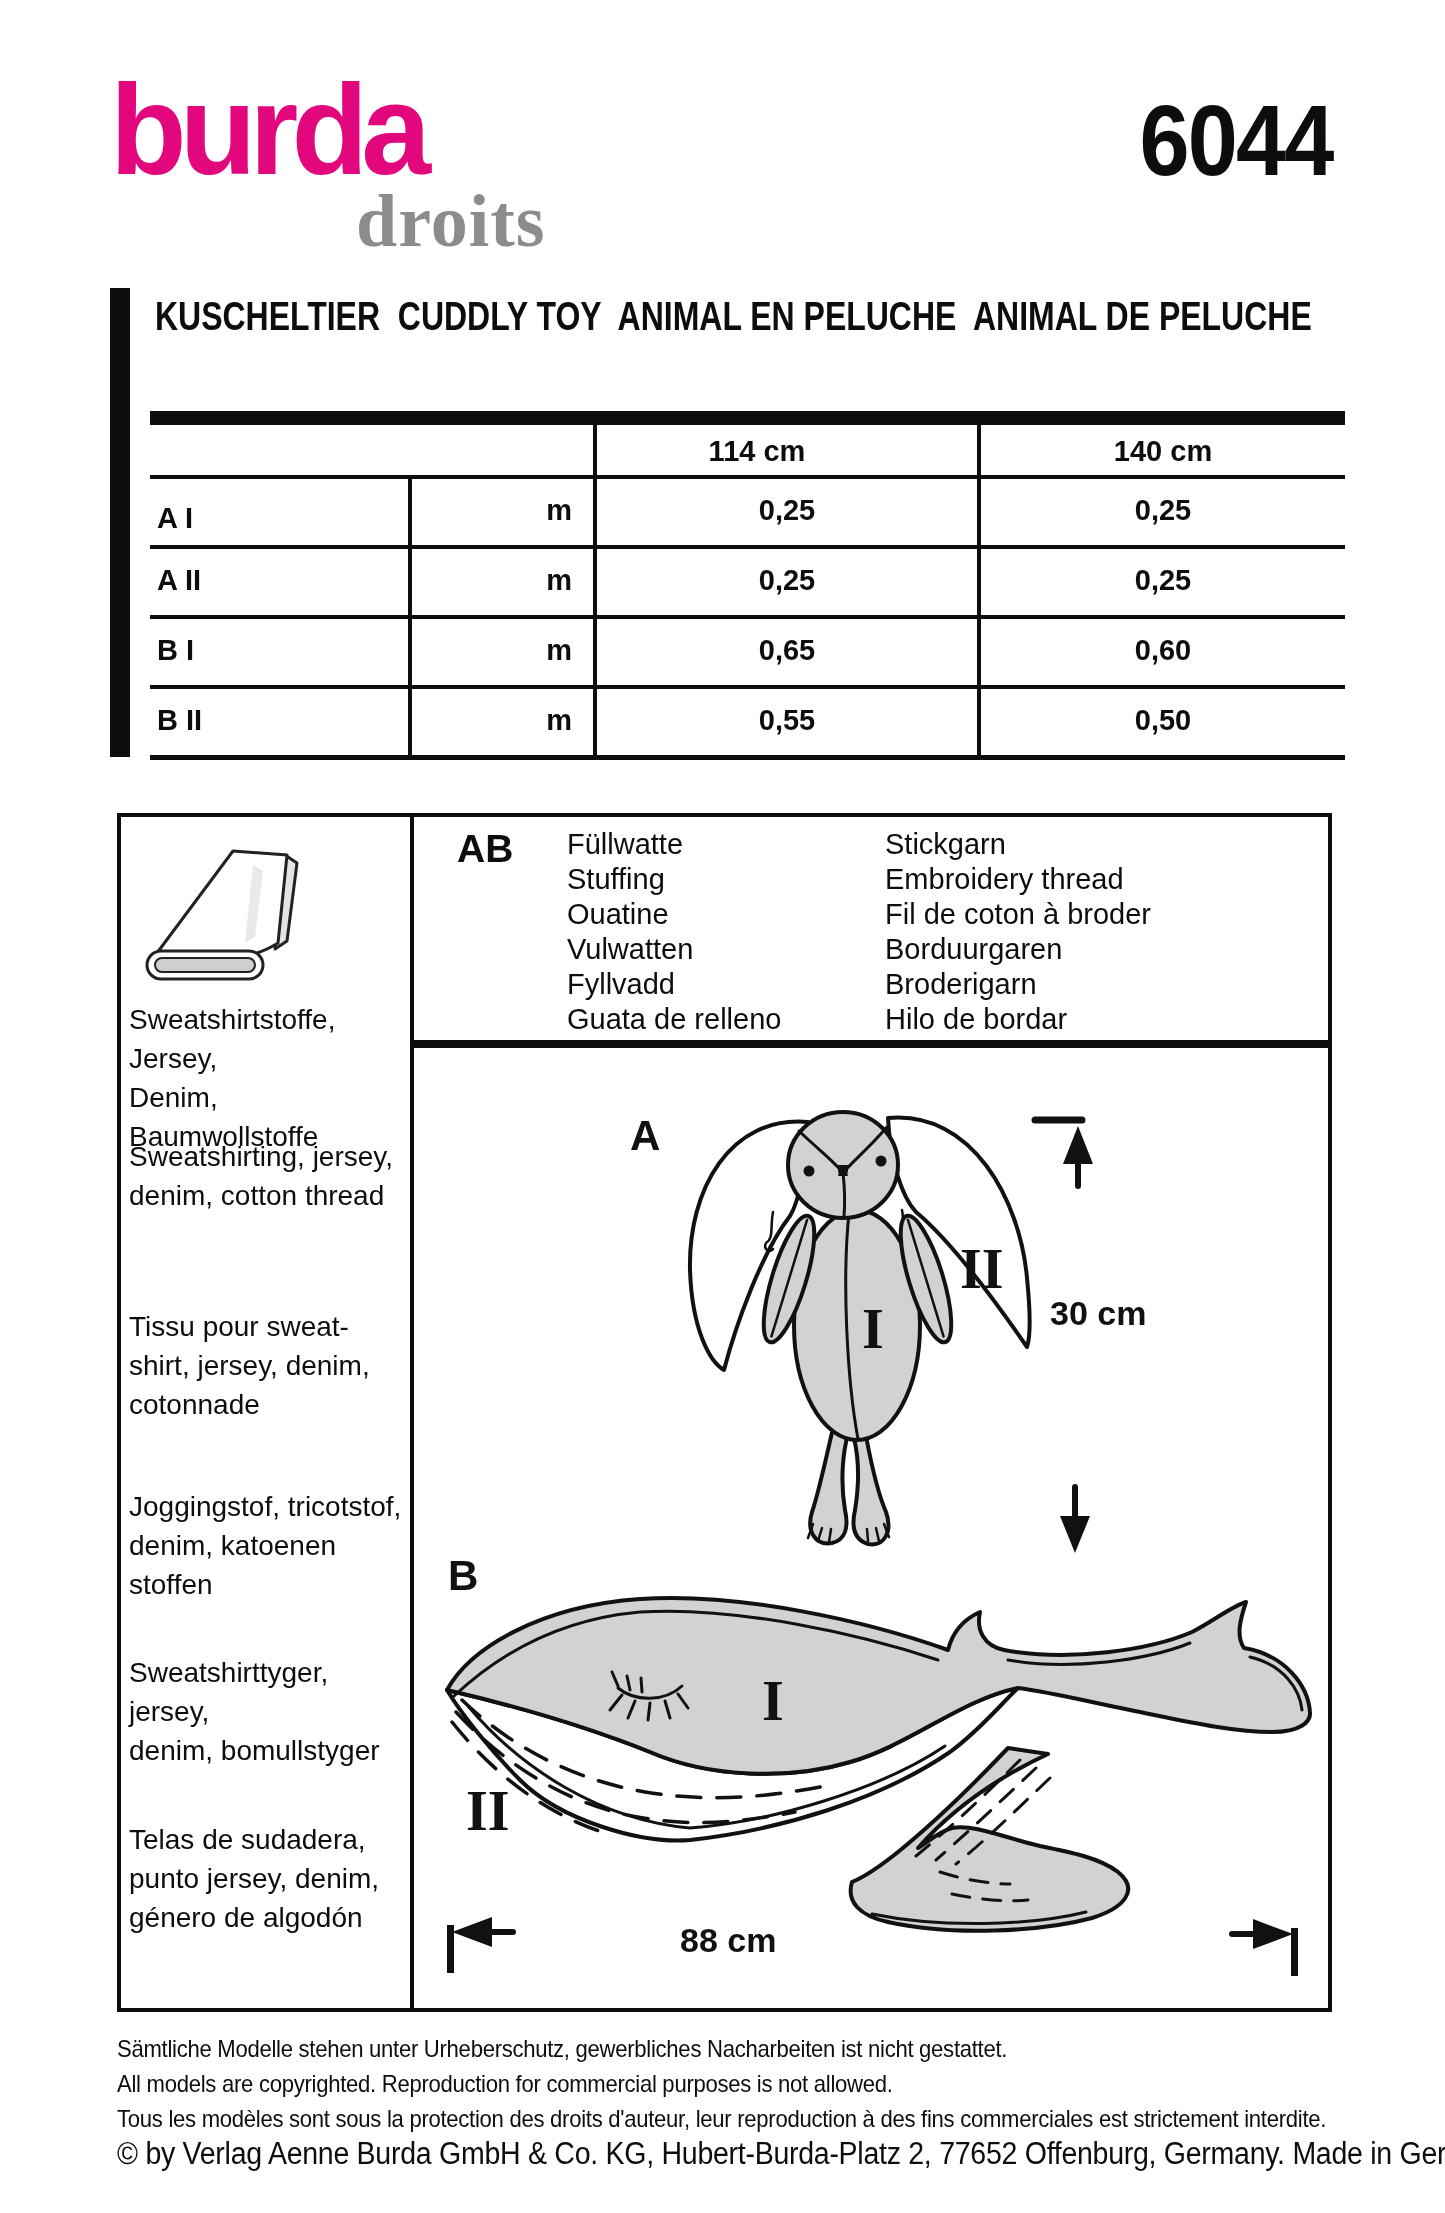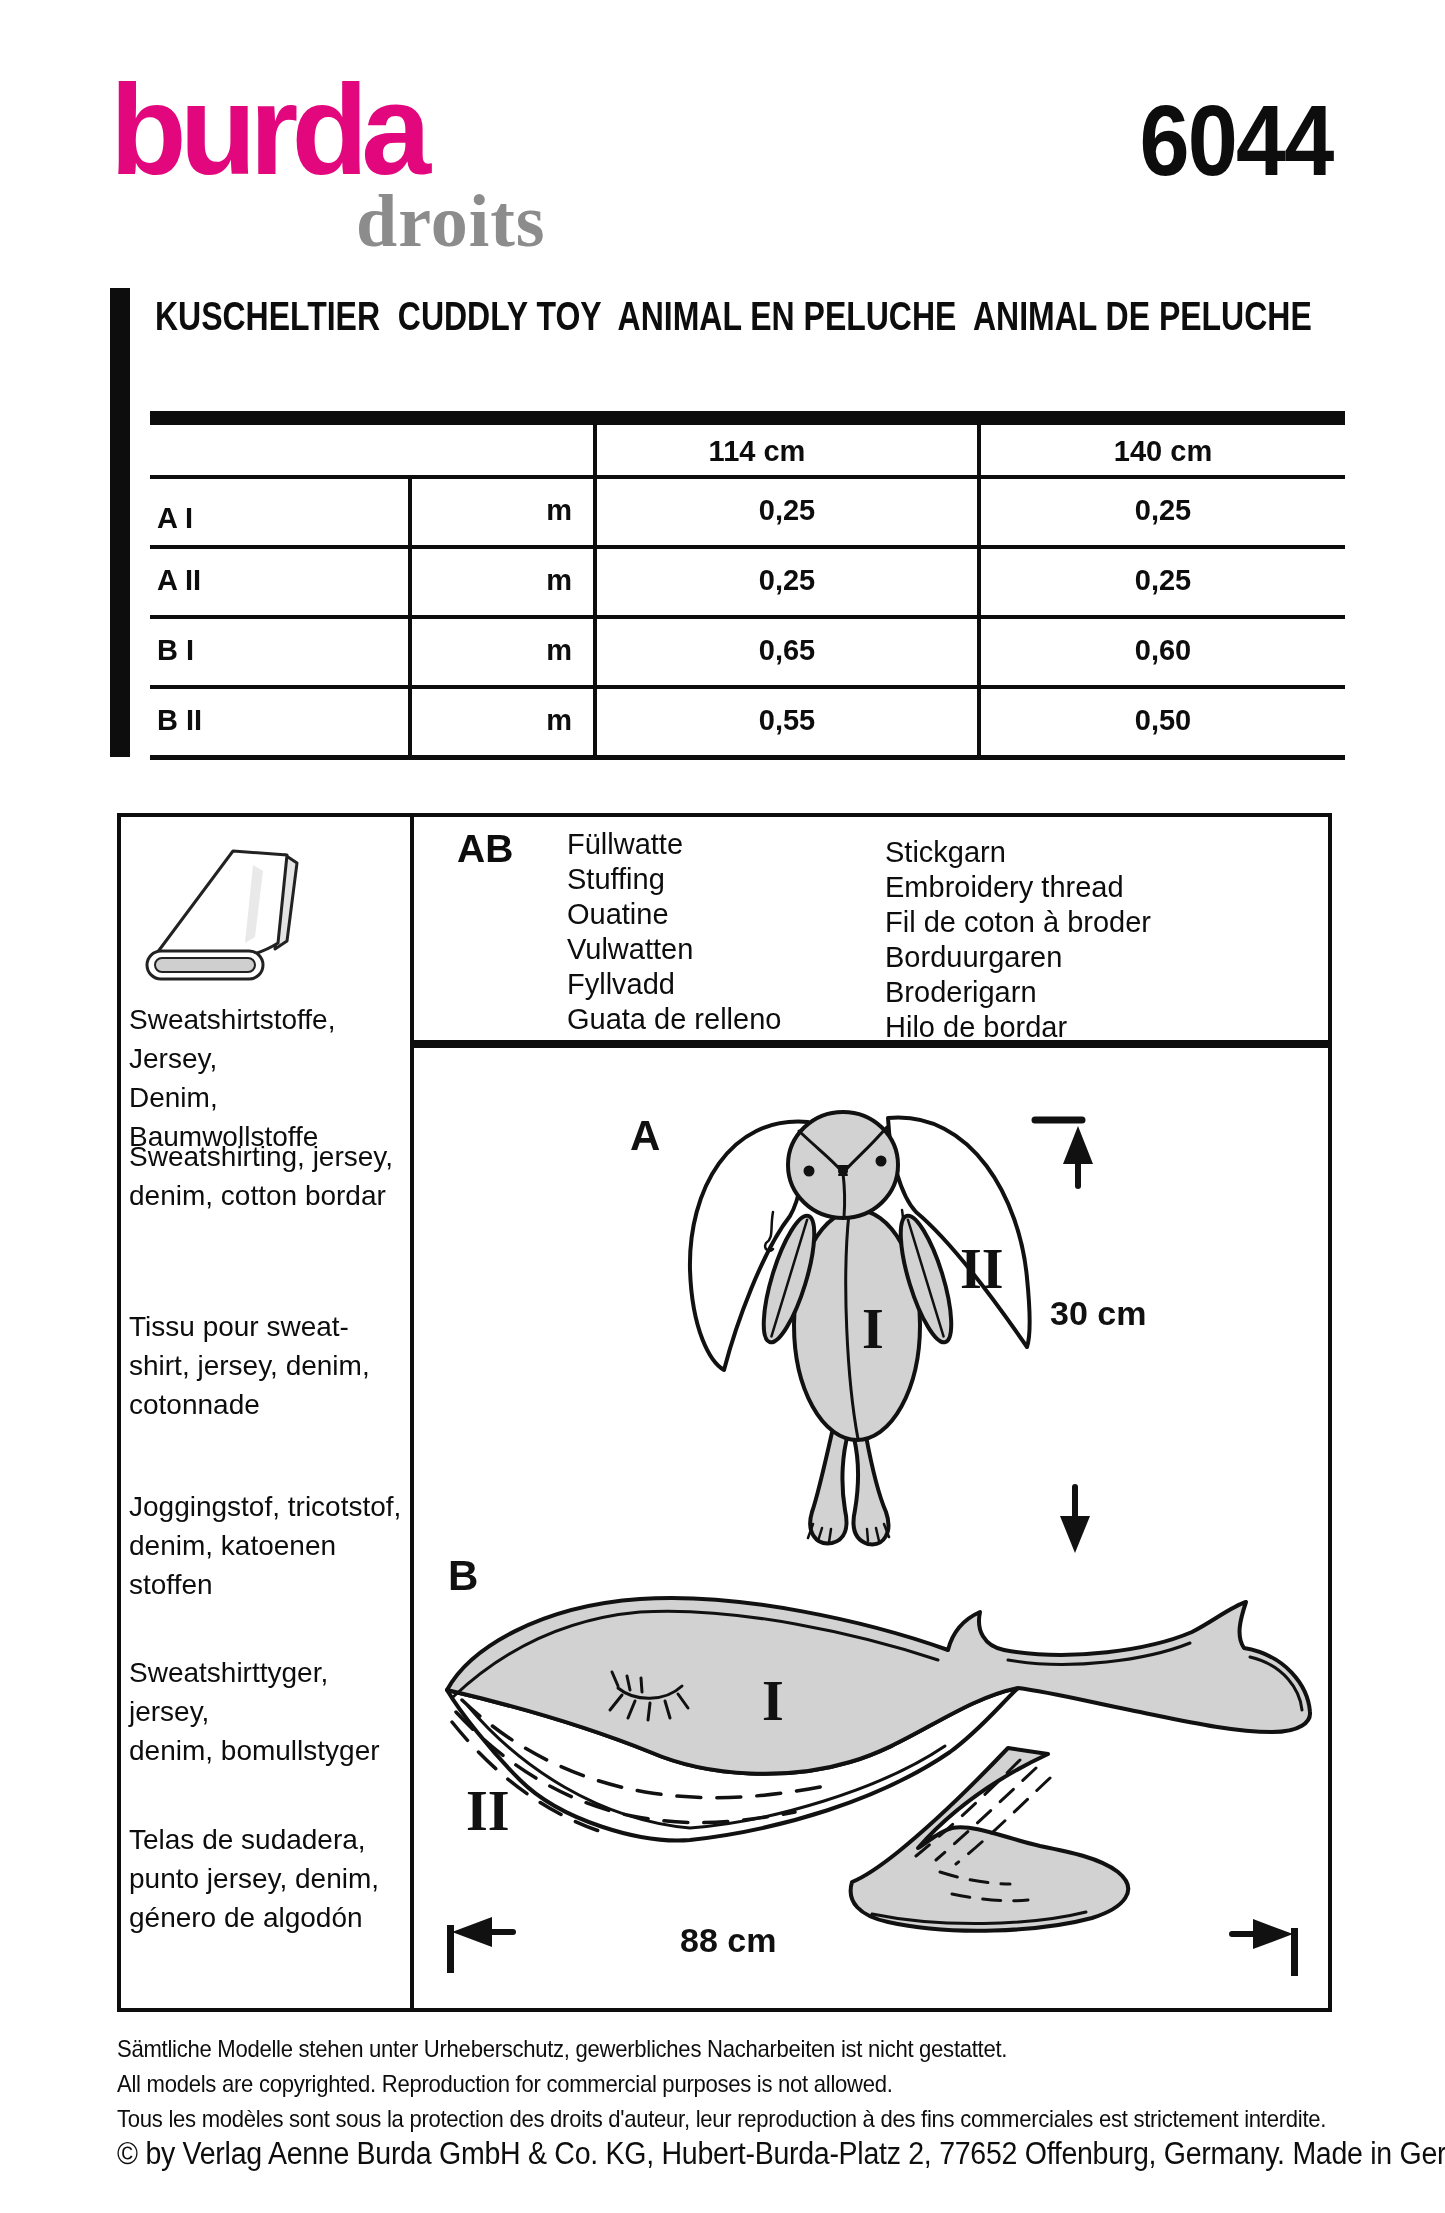--- a/index.html
+++ b/index.html
@@ -45,7 +45,7 @@
   .notions-label{position:absolute;left:336px;top:10px;font-weight:bold;font-size:39px;}
   .ncol{position:absolute;top:10px;font-size:29px;line-height:35px;}
   .ncol1{left:446px;}
-  .ncol2{left:764px;margin-top:8px;}
+  .ncol2{left:764px;}
   
   .foot{
     position:absolute;left:117px;font-size:24px;line-height:1.1;white-space:nowrap;

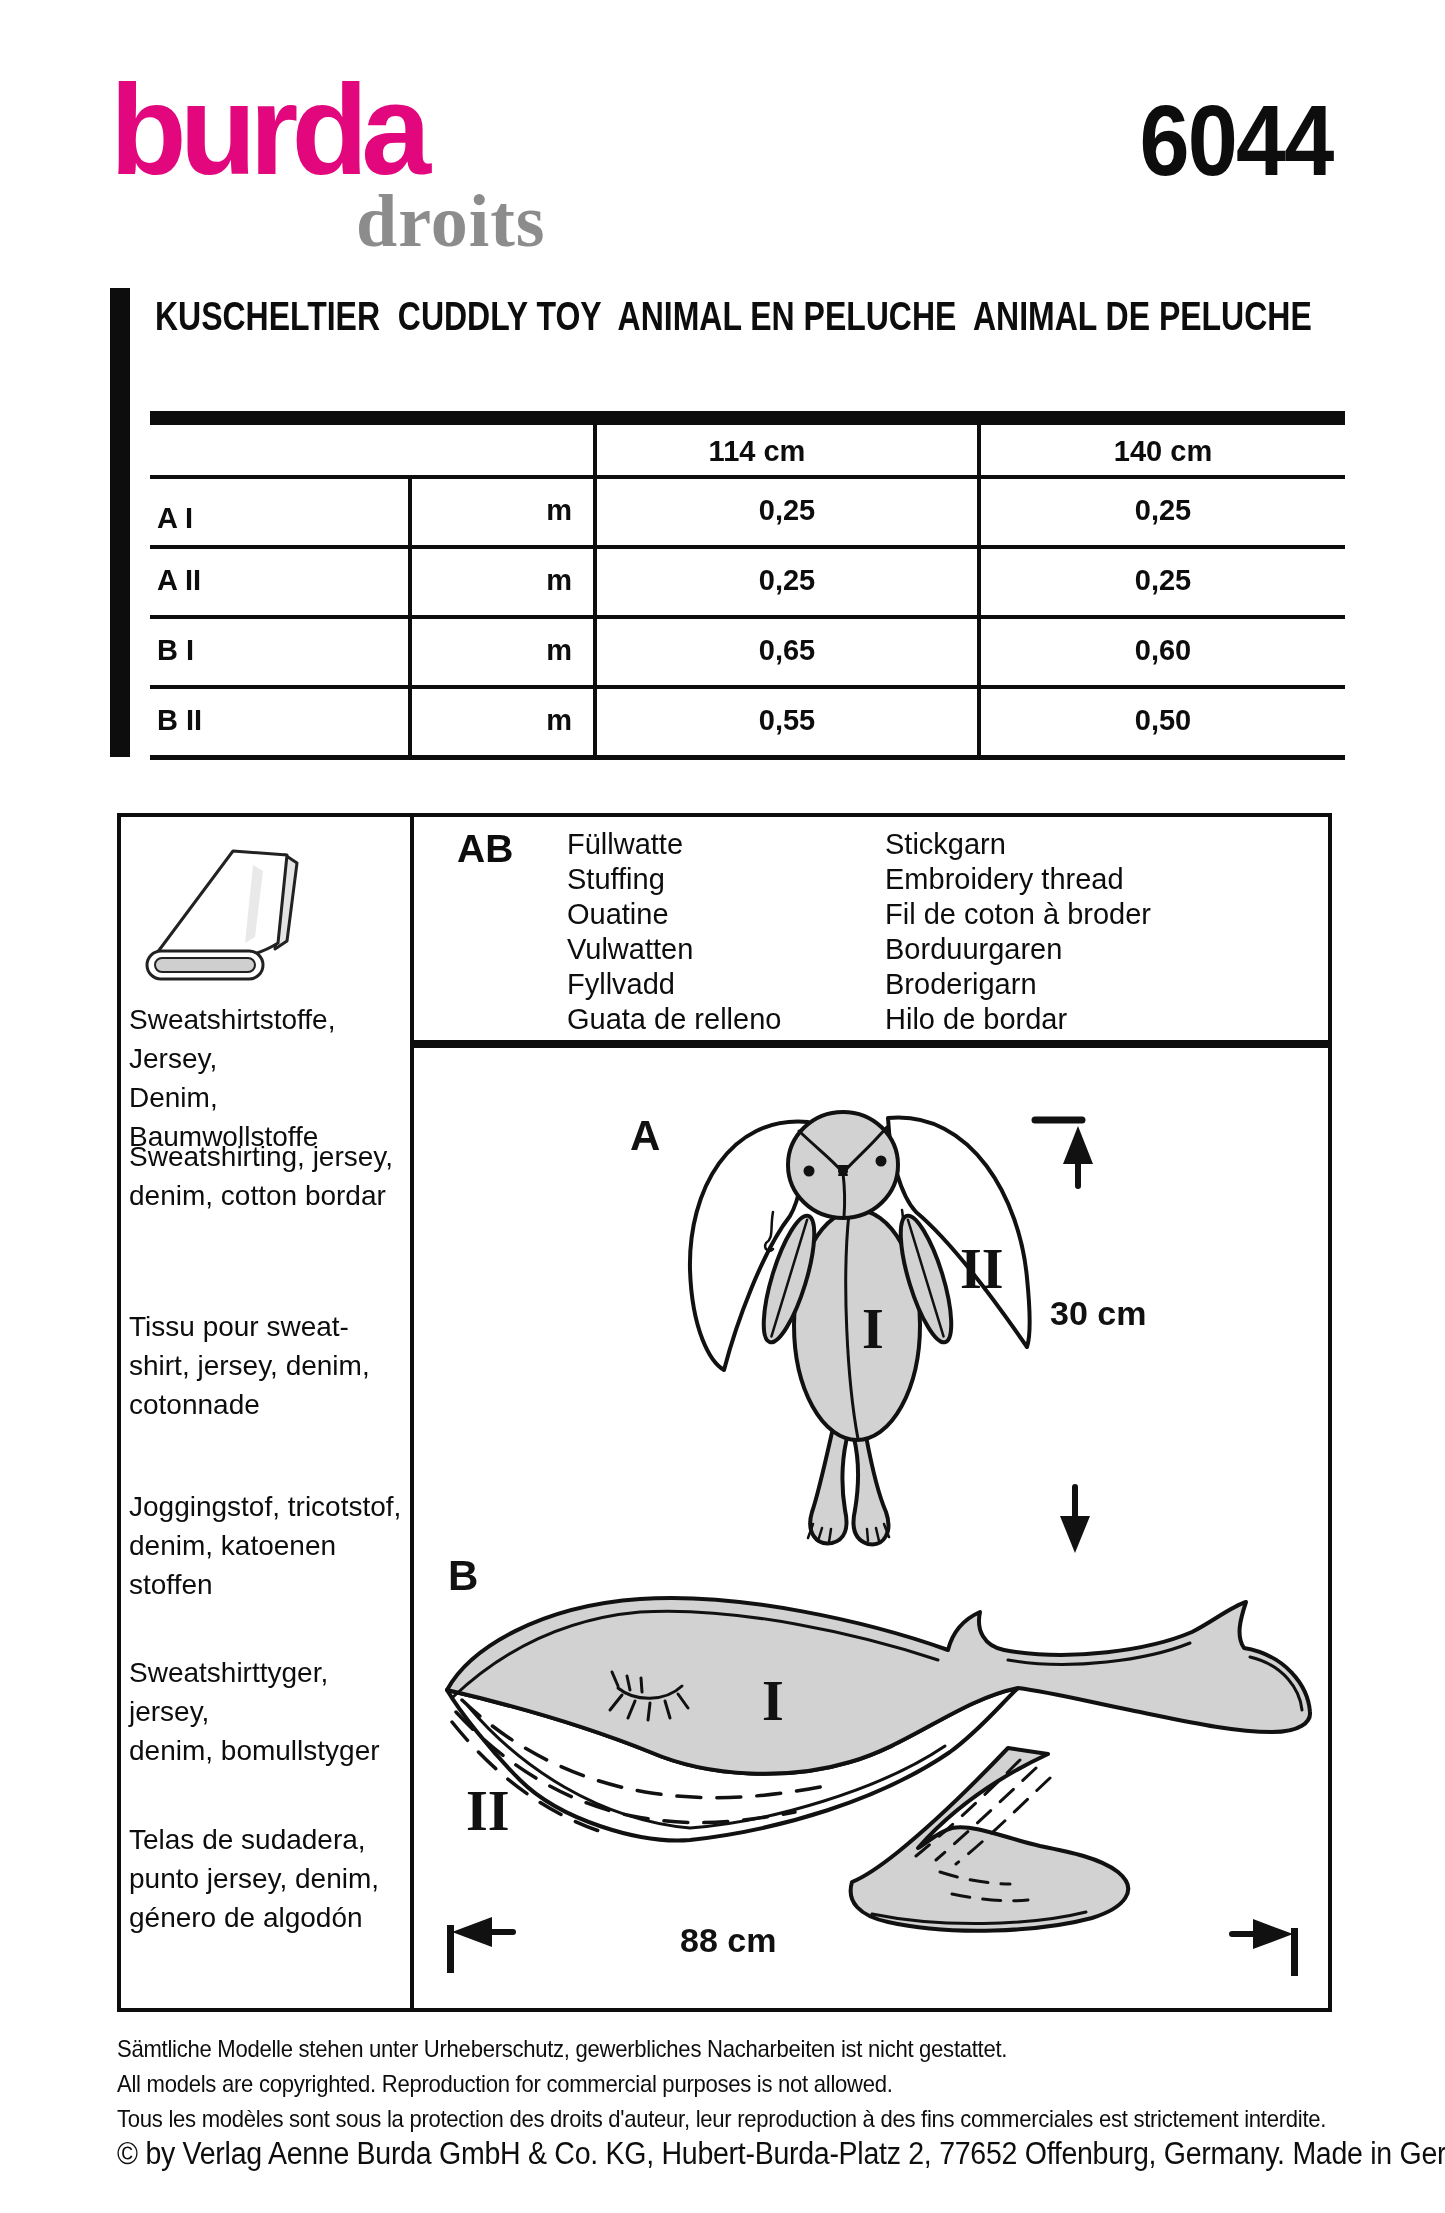--- a/index.html
+++ b/index.html
@@ -124,7 +124,7 @@
     </div>
     <div class="fab" style="top:320px;">
       <div>Sweatshirting, jersey,</div>
-        <div>denim, cotton bordar</div>
+        <div>denim, cotton thread</div>
     </div>
     <div class="fab" style="top:490px;">
       <div>Tissu pour sweat-</div>

